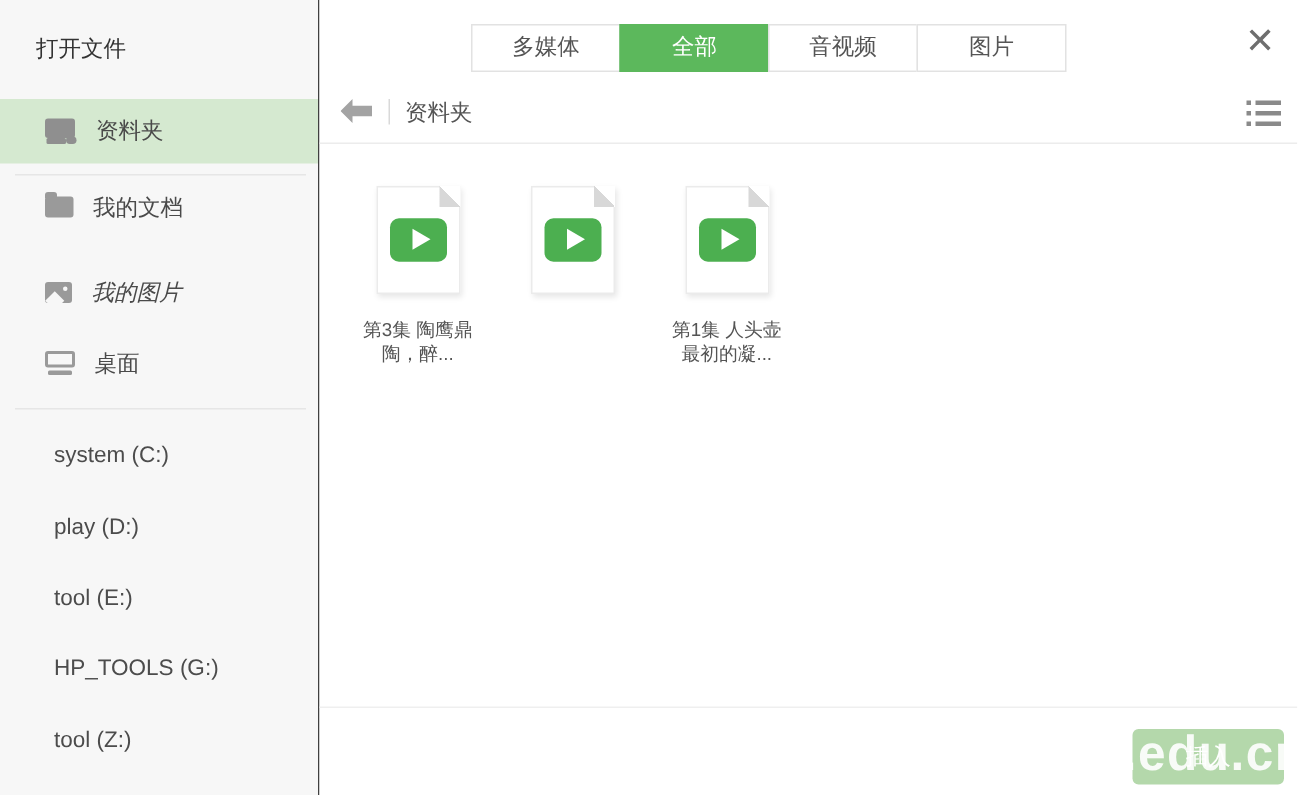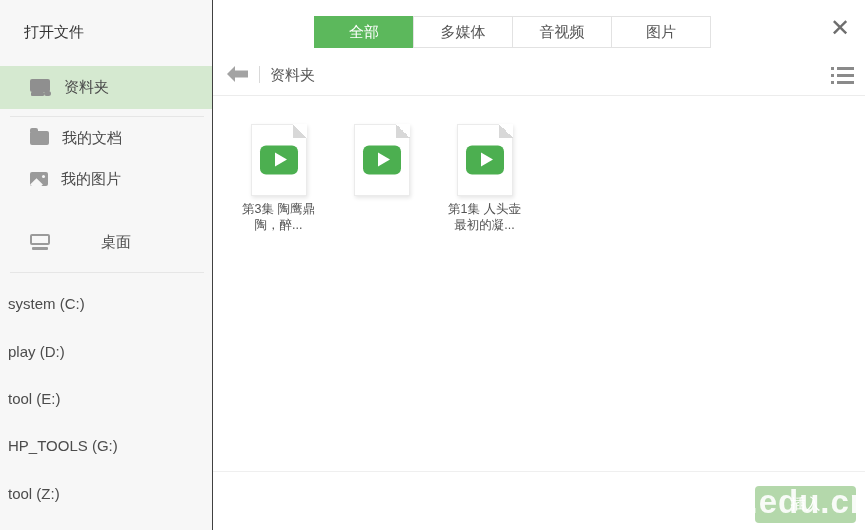--- a/index.html
+++ b/index.html
@@ -128,8 +128,8 @@
   <div class="main">
 
     <div class="tabbar">
+      <div class="tab">多媒体</div>
       <div class="tab active">全部</div>
-      <div class="tab">多媒体</div>
       <div class="tab">音视频</div>
       <div class="tab">图片</div>
     </div>

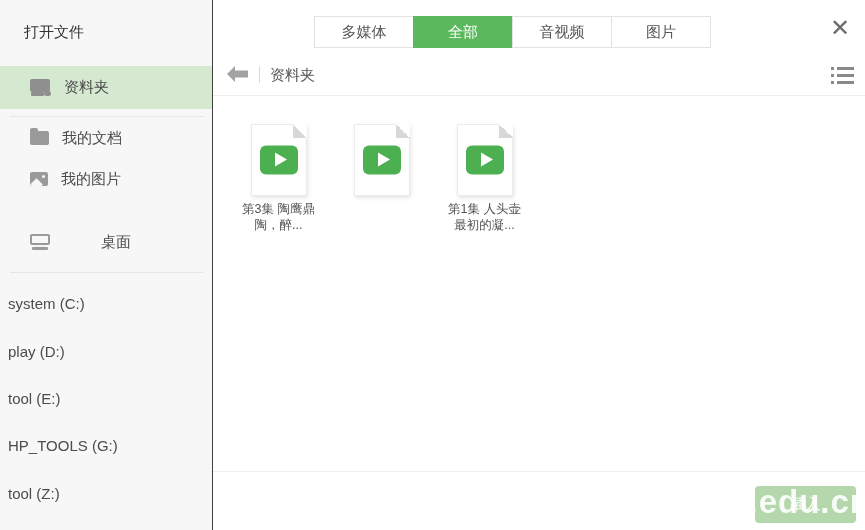--- a/index.html
+++ b/index.html
@@ -105,7 +105,7 @@
       <span class="ico ico-folder"></span>
       <span class="lbl">我的文档</span>
     </div>
-    <div class="side-item" style="top:164px;">
+    <div class="side-item" style="top:180px;font-style:italic;">
       <span class="ico ico-image"></span>
       <span class="lbl">我的图片</span>
     </div>

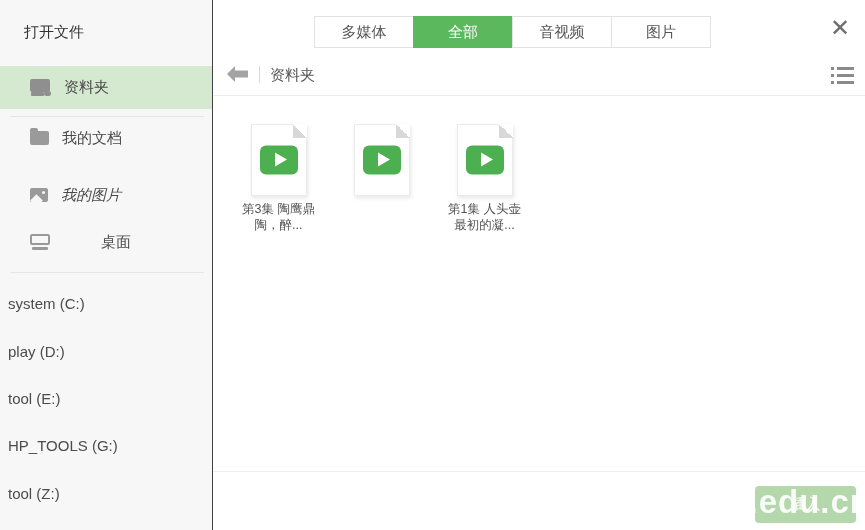--- a/index.html
+++ b/index.html
@@ -70,7 +70,7 @@
                 width:38px; height:29px; background:#4caf50; border-radius:6px; }
   .play-tri { position:absolute; left:15px; top:7px; width:0; height:0;
               border-left:12px solid #fff; border-top:7.5px solid transparent; border-bottom:7.5px solid transparent; }
-  .file-label { margin-top:5px; font-size:12.5px; line-height:16px; color:#545454; text-align:center; }
+  .file-label { margin-top:16px; font-size:12.5px; line-height:16px; color:#545454; text-align:center; }
   .file-label span { display:block; }
 
   .footer-divider { position:absolute; left:0; right:0; top:471px; border-top:1px solid #efefef; }

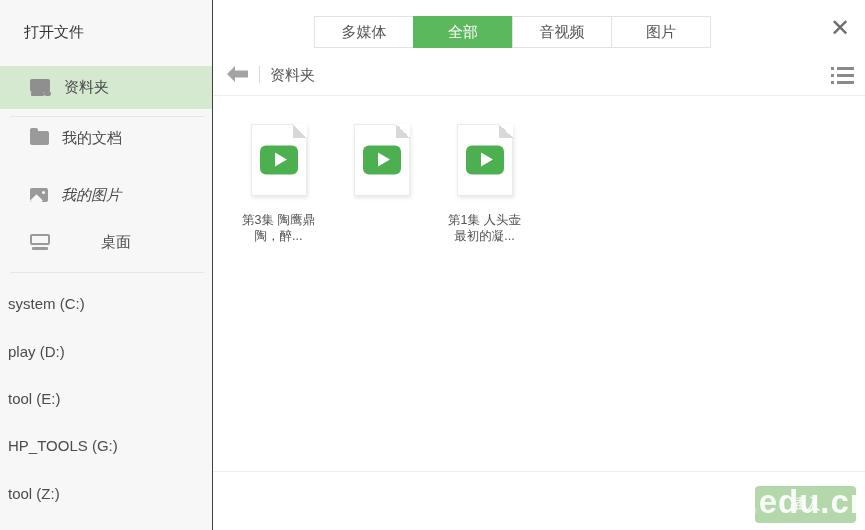--- a/index.html
+++ b/index.html
@@ -109,7 +109,7 @@
       <span class="ico ico-image"></span>
       <span class="lbl">我的图片</span>
     </div>
-    <div class="side-item" style="top:227px;gap:38px;">
+    <div class="side-item" style="top:227px;">
       <span class="ico ico-desktop">
           <span class="scr"></span>
           <span class="base"></span>

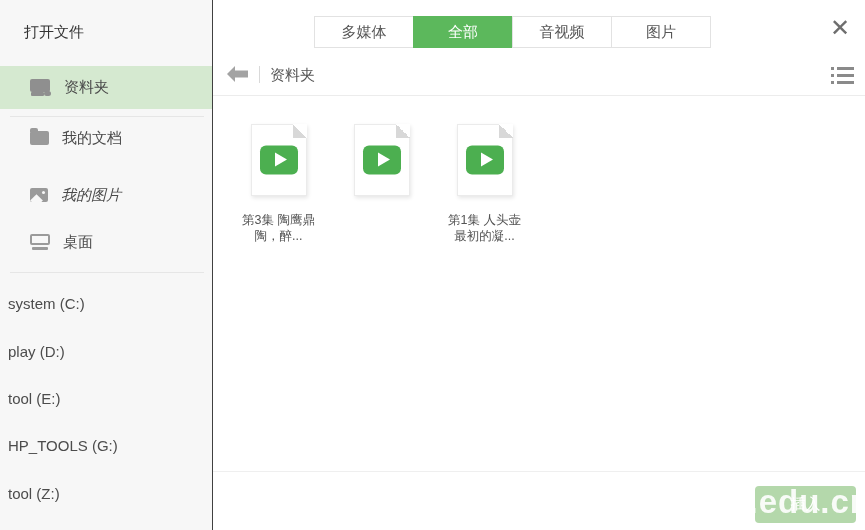--- a/index.html
+++ b/index.html
@@ -16,7 +16,7 @@
   .side-item .lbl { font-size:15px; color:#4a4a4a; margin-left:13px; }
   .side-item.selected { top:66px; height:43px; background:#d5e9d0; }
   .side-divider { position:absolute; left:10px; right:8px; border-top:1px solid #e6e6e6; }
-  .drive-item { position:absolute; left:8px; height:28px; display:flex; align-items:center;
+  .drive-item { position:absolute; left:36px; height:28px; display:flex; align-items:center;
                 font-size:15px; color:#4c4c4c; }
 
   .ico { display:inline-block; position:relative; flex:0 0 auto; }

